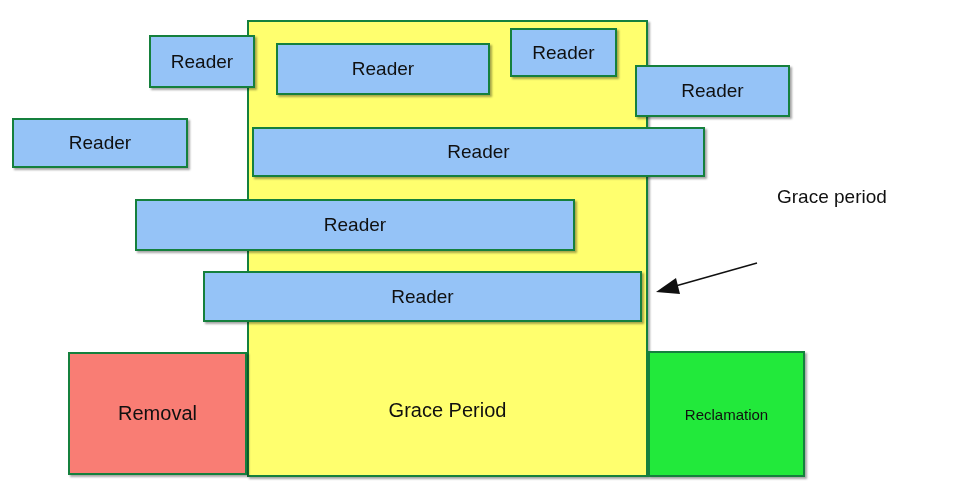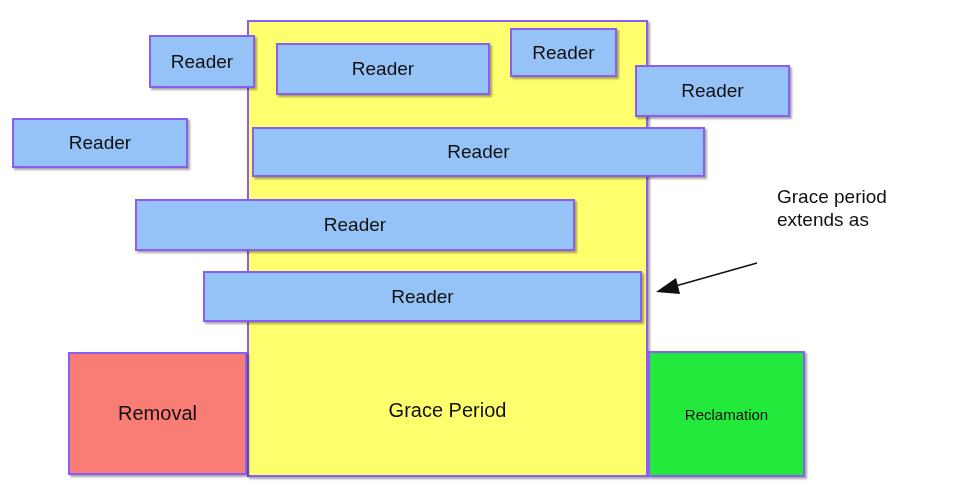--- a/index.html
+++ b/index.html
@@ -12,7 +12,7 @@
   .box{
     position:absolute;
     box-sizing:border-box;
-    border:2px solid #8b5cf6;
+    border:2px solid #15803d;
     display:flex;align-items:center;justify-content:center;
     color:#101010;
     box-shadow:2px 2px 2px rgba(0,0,0,0.35);

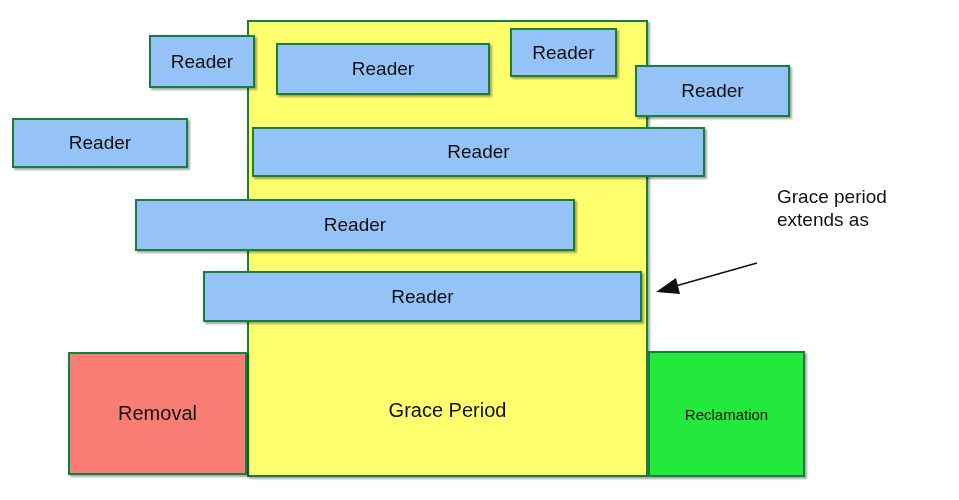--- a/index.html
+++ b/index.html
@@ -53,7 +53,6 @@
 
   <div id="annotation">
     <div>Grace period</div>
-    <div>extends as</div>
   </div>
 
   <svg id="arrow-svg">

